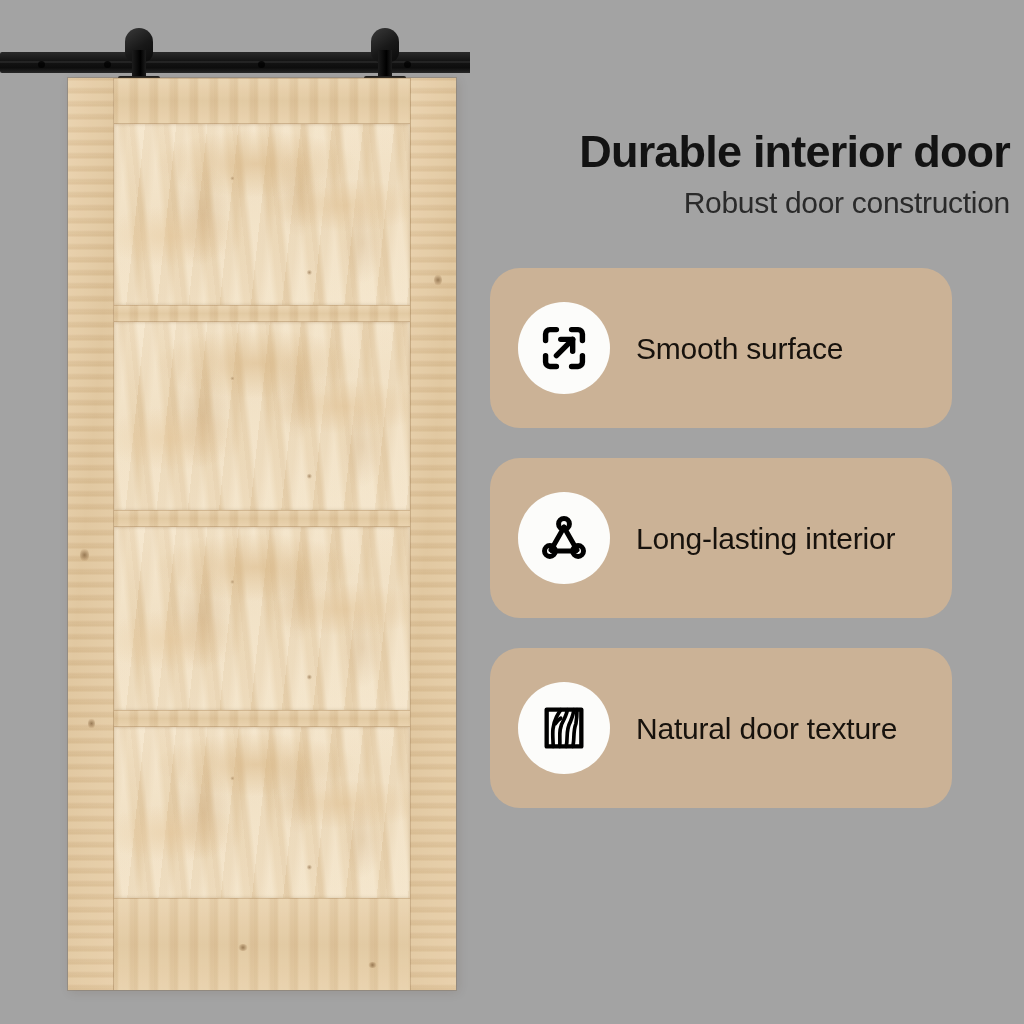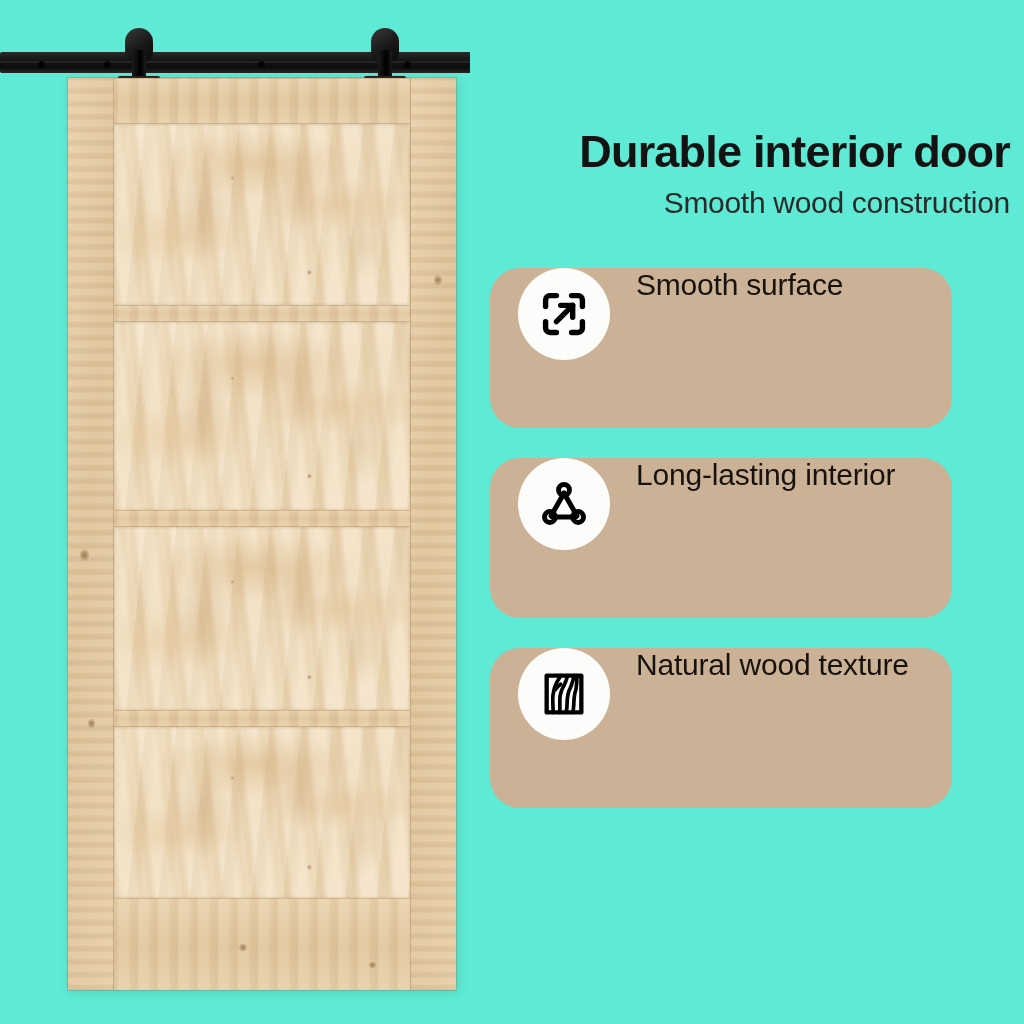--- a/index.html
+++ b/index.html
@@ -20,7 +20,7 @@
     position: relative;
     width: 1024px;
     height: 1024px;
-    background: #5eead4;
+    background: #a3a3a3;
   }
 
   

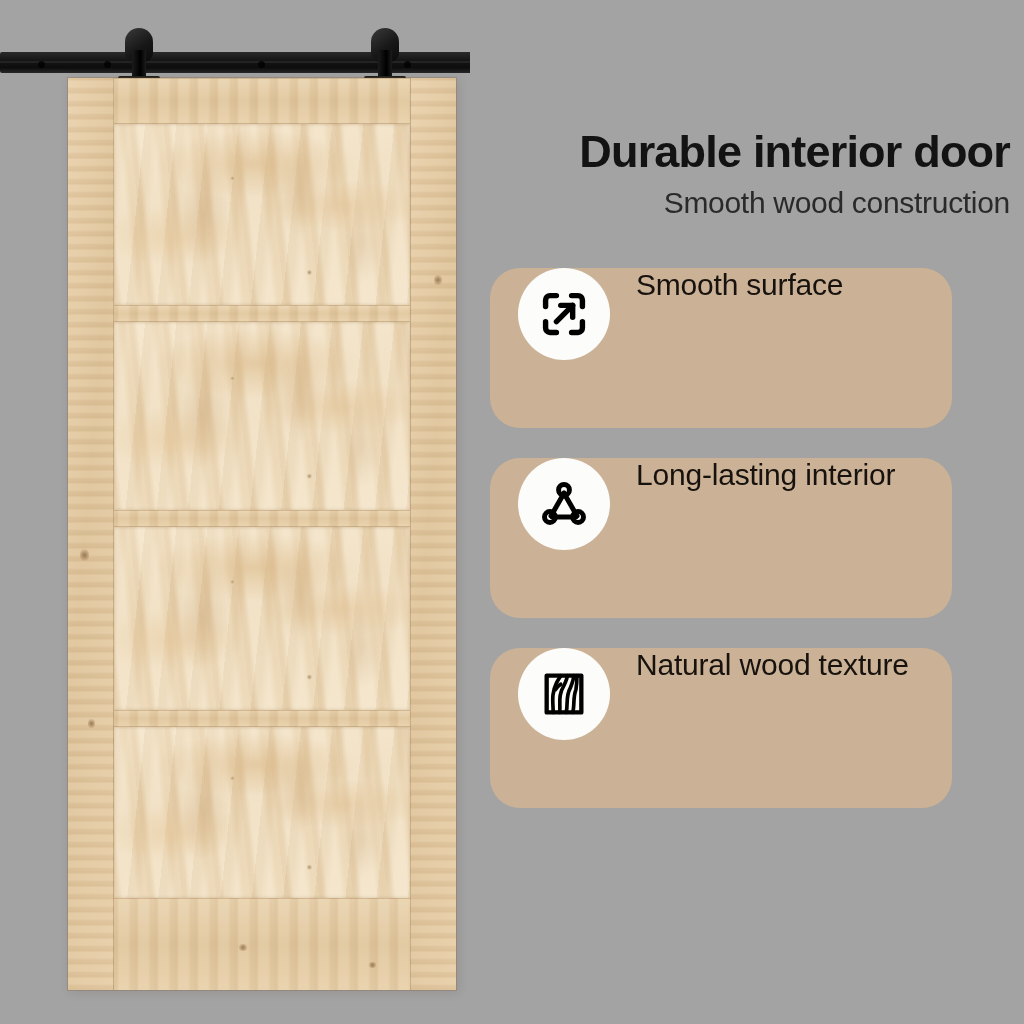--- a/index.html
+++ b/index.html
@@ -339,7 +339,7 @@
 
     <div id="headline">Durable interior door</div>
 
-    <div id="subhead">Smooth wood construction</div>
+    <div id="subhead">Robust door construction</div>
 
     <div id="feature-list">
 

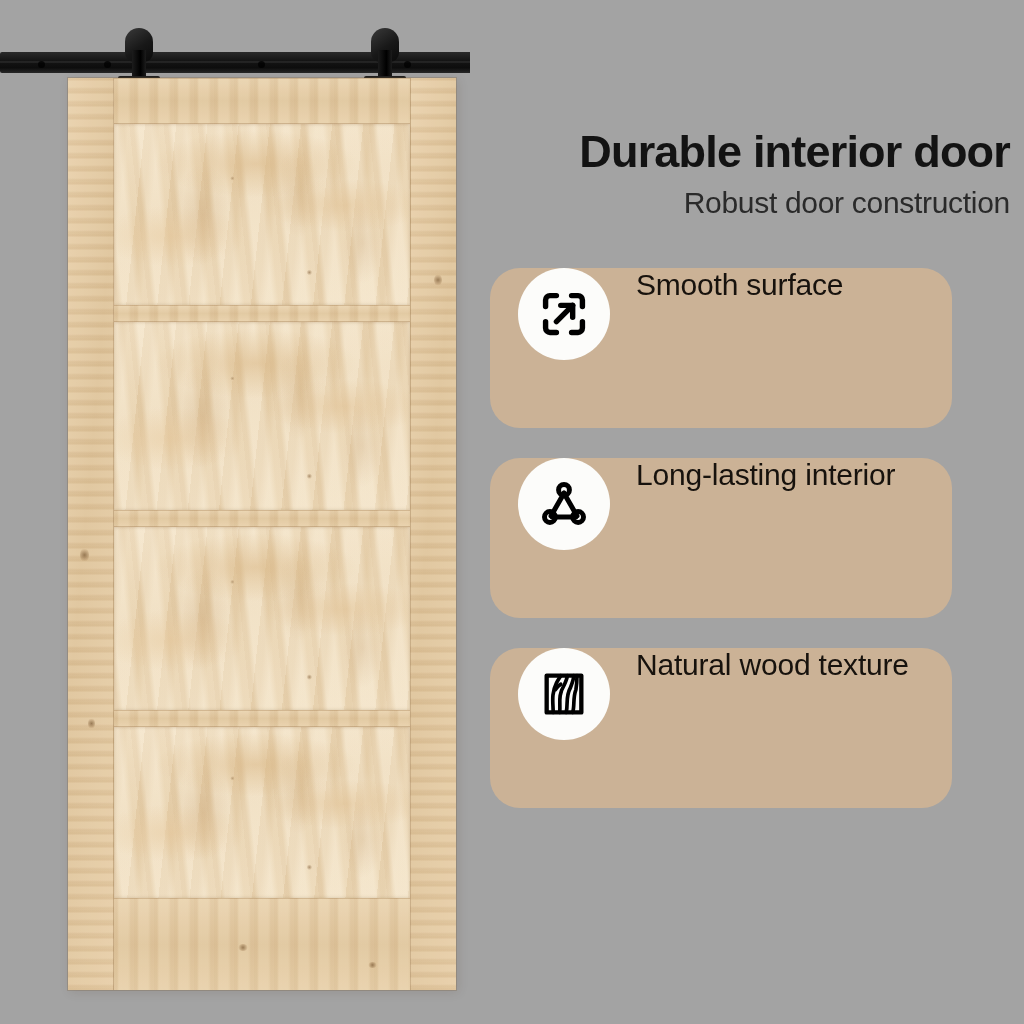--- a/index.html
+++ b/index.html
@@ -258,7 +258,7 @@
     background: #CBB296;
     border-radius: 30px;
     display: flex;
-    align-items: flex-start;
+    align-items: center;
   }
 
   .icon-badge {

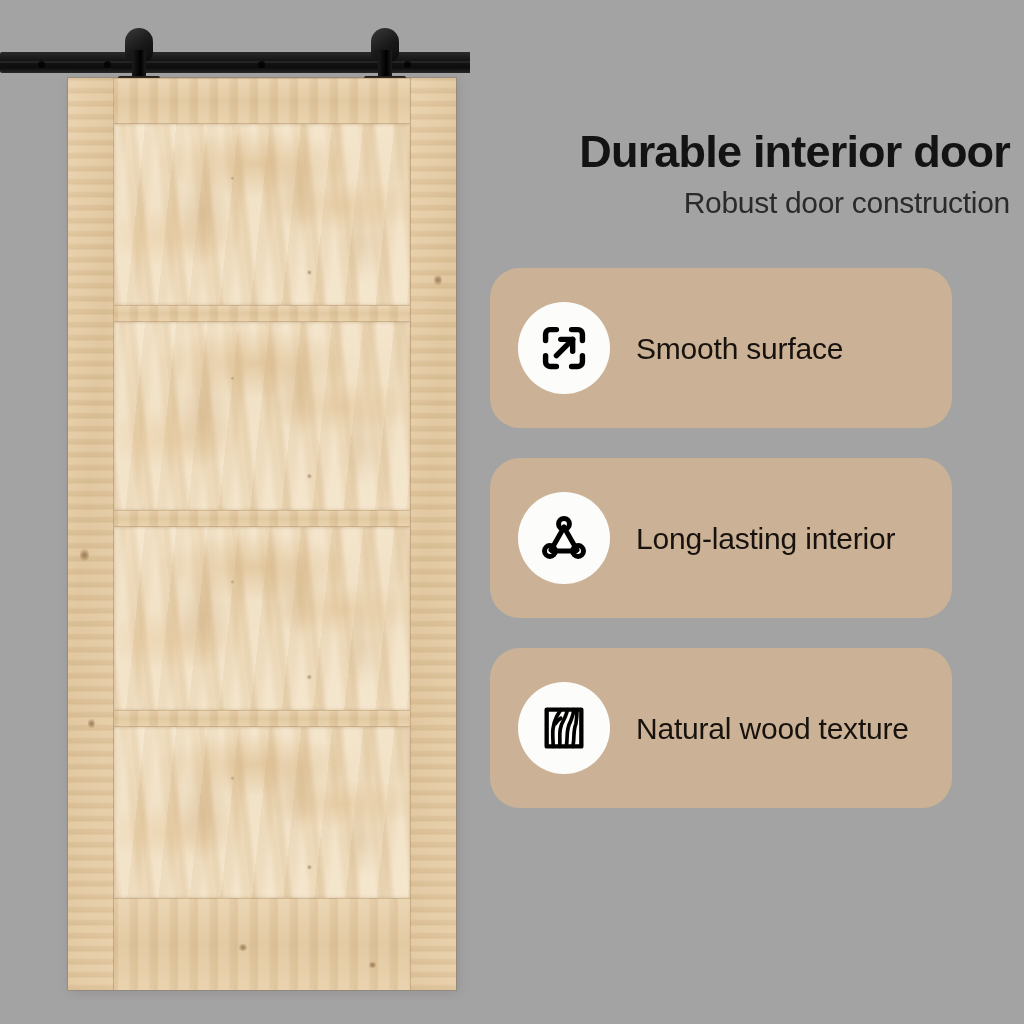--- a/index.html
+++ b/index.html
@@ -389,7 +389,7 @@
             </svg>
           </span>
         </div>
-        <div class="feature-label">Natural wood texture</div>
+        <div class="feature-label">Natural door texture</div>
       </div>
 
     </div>

